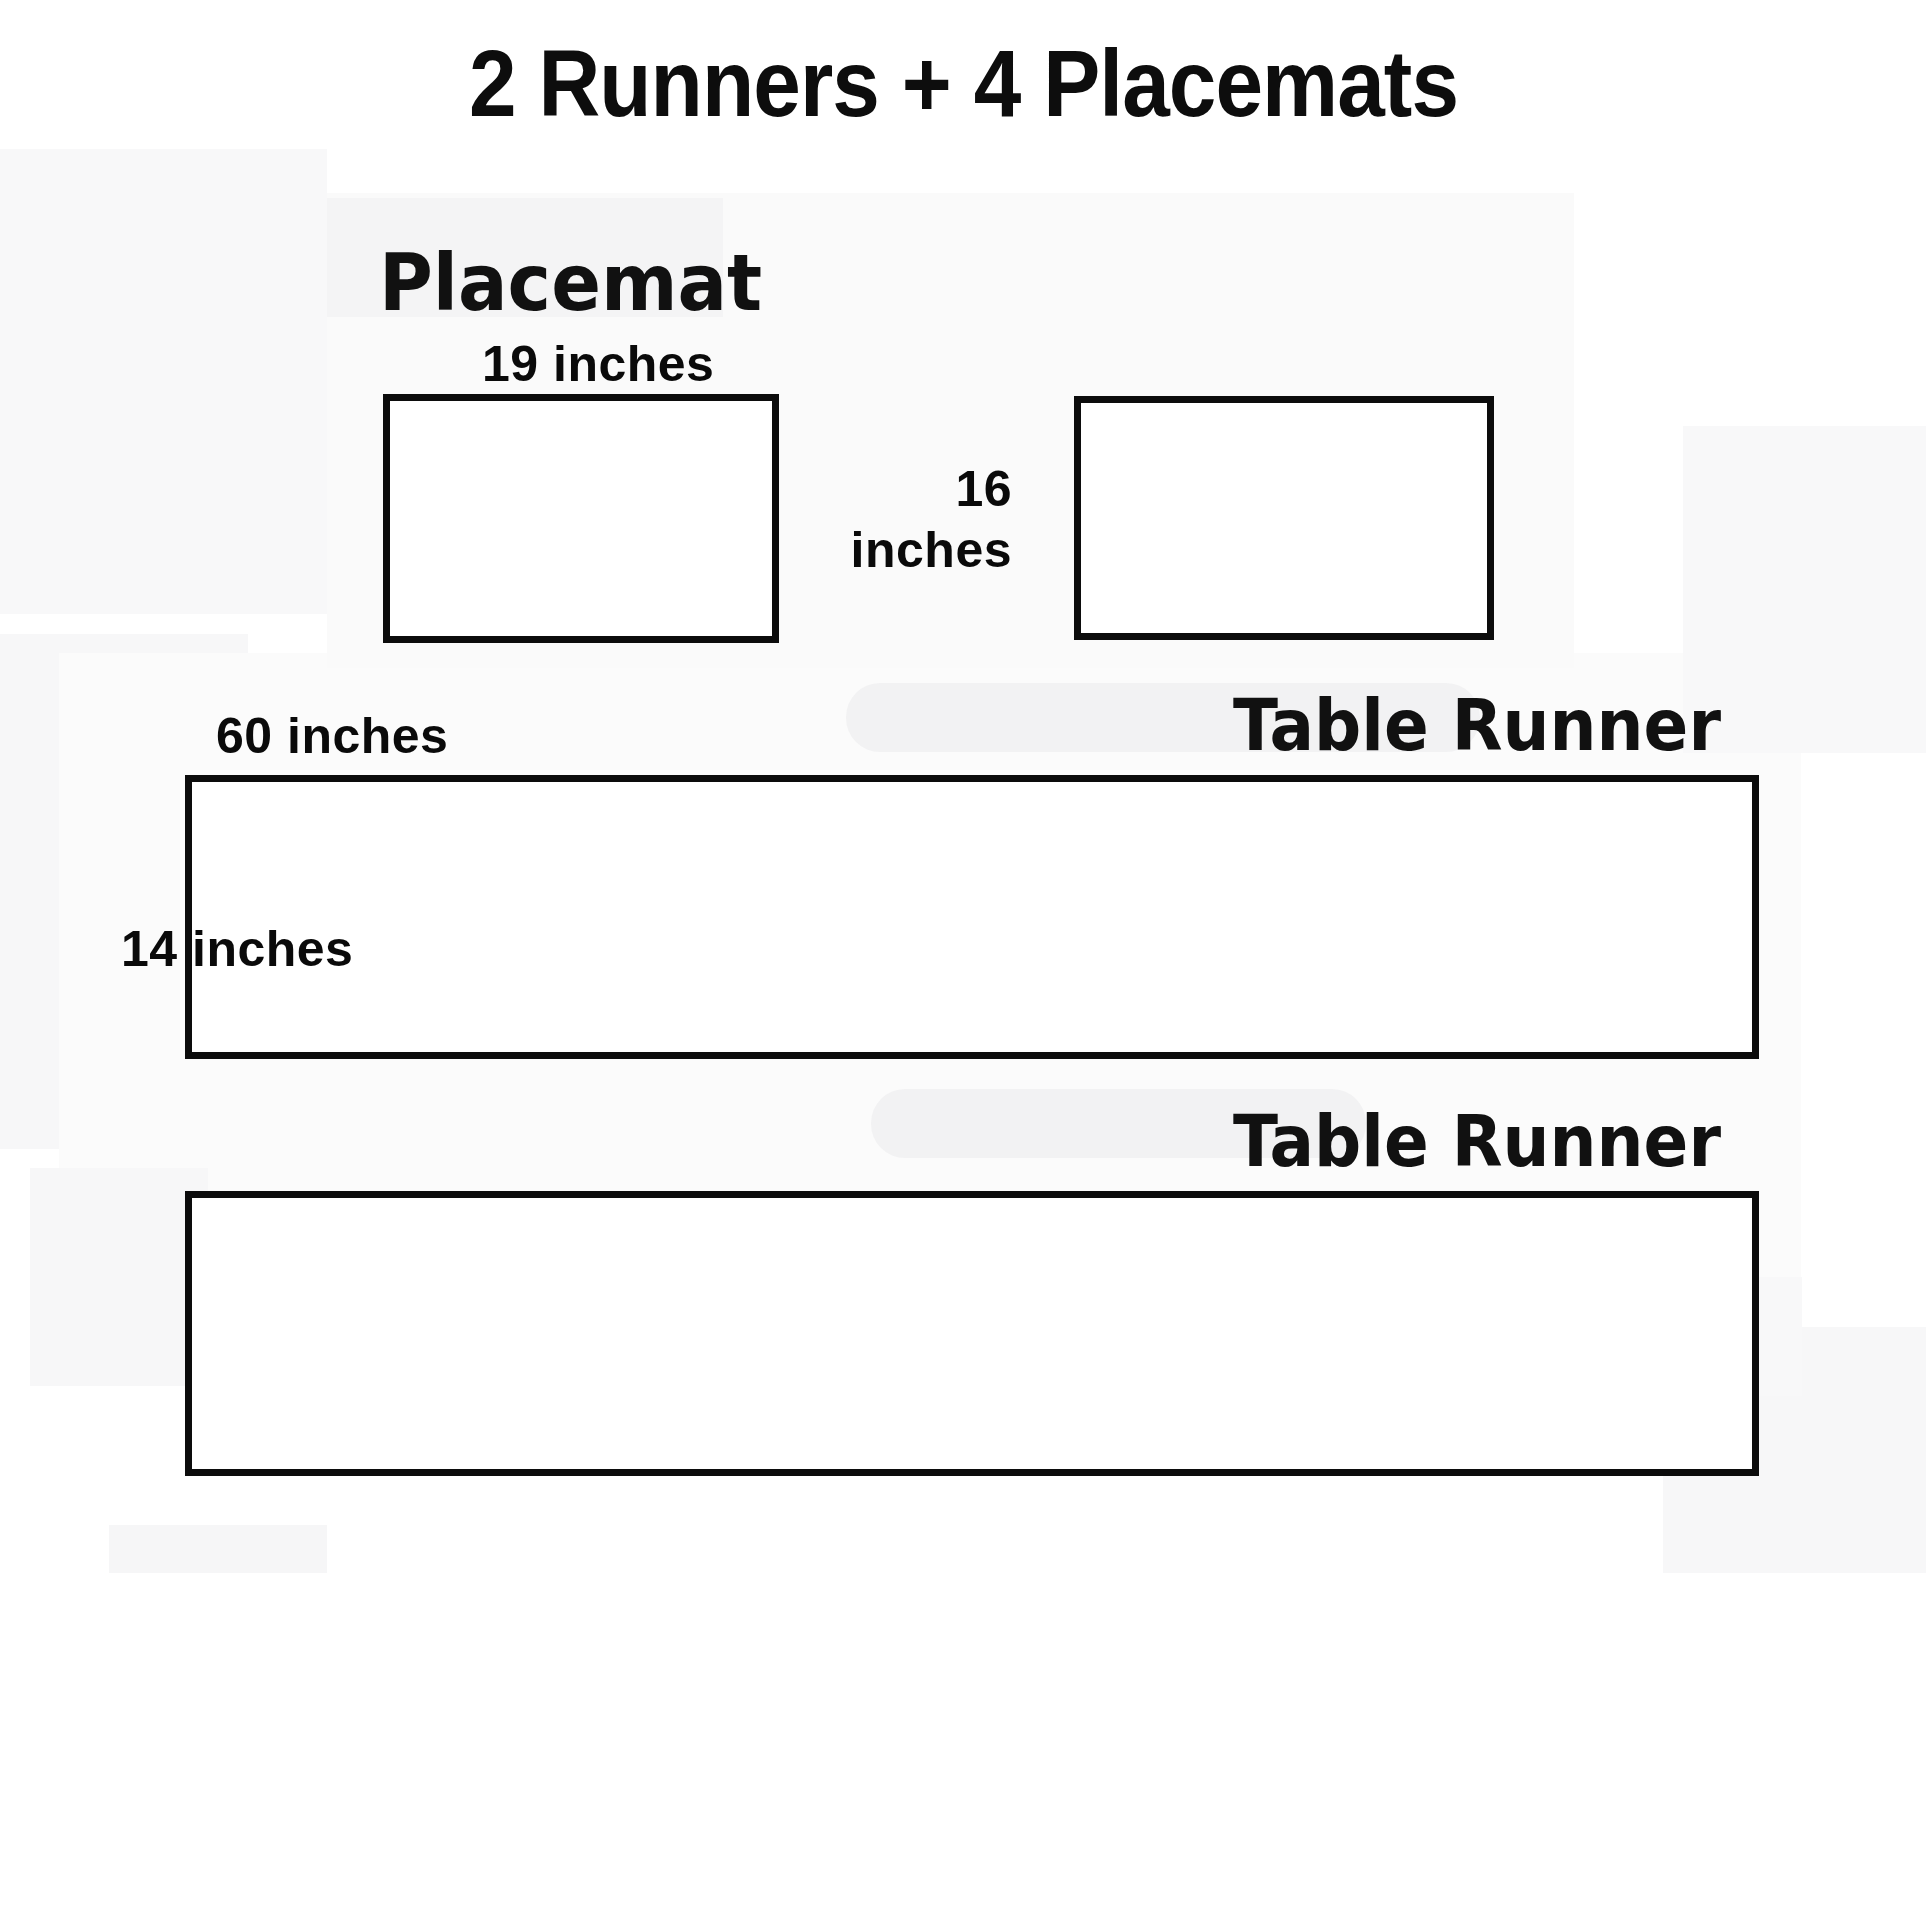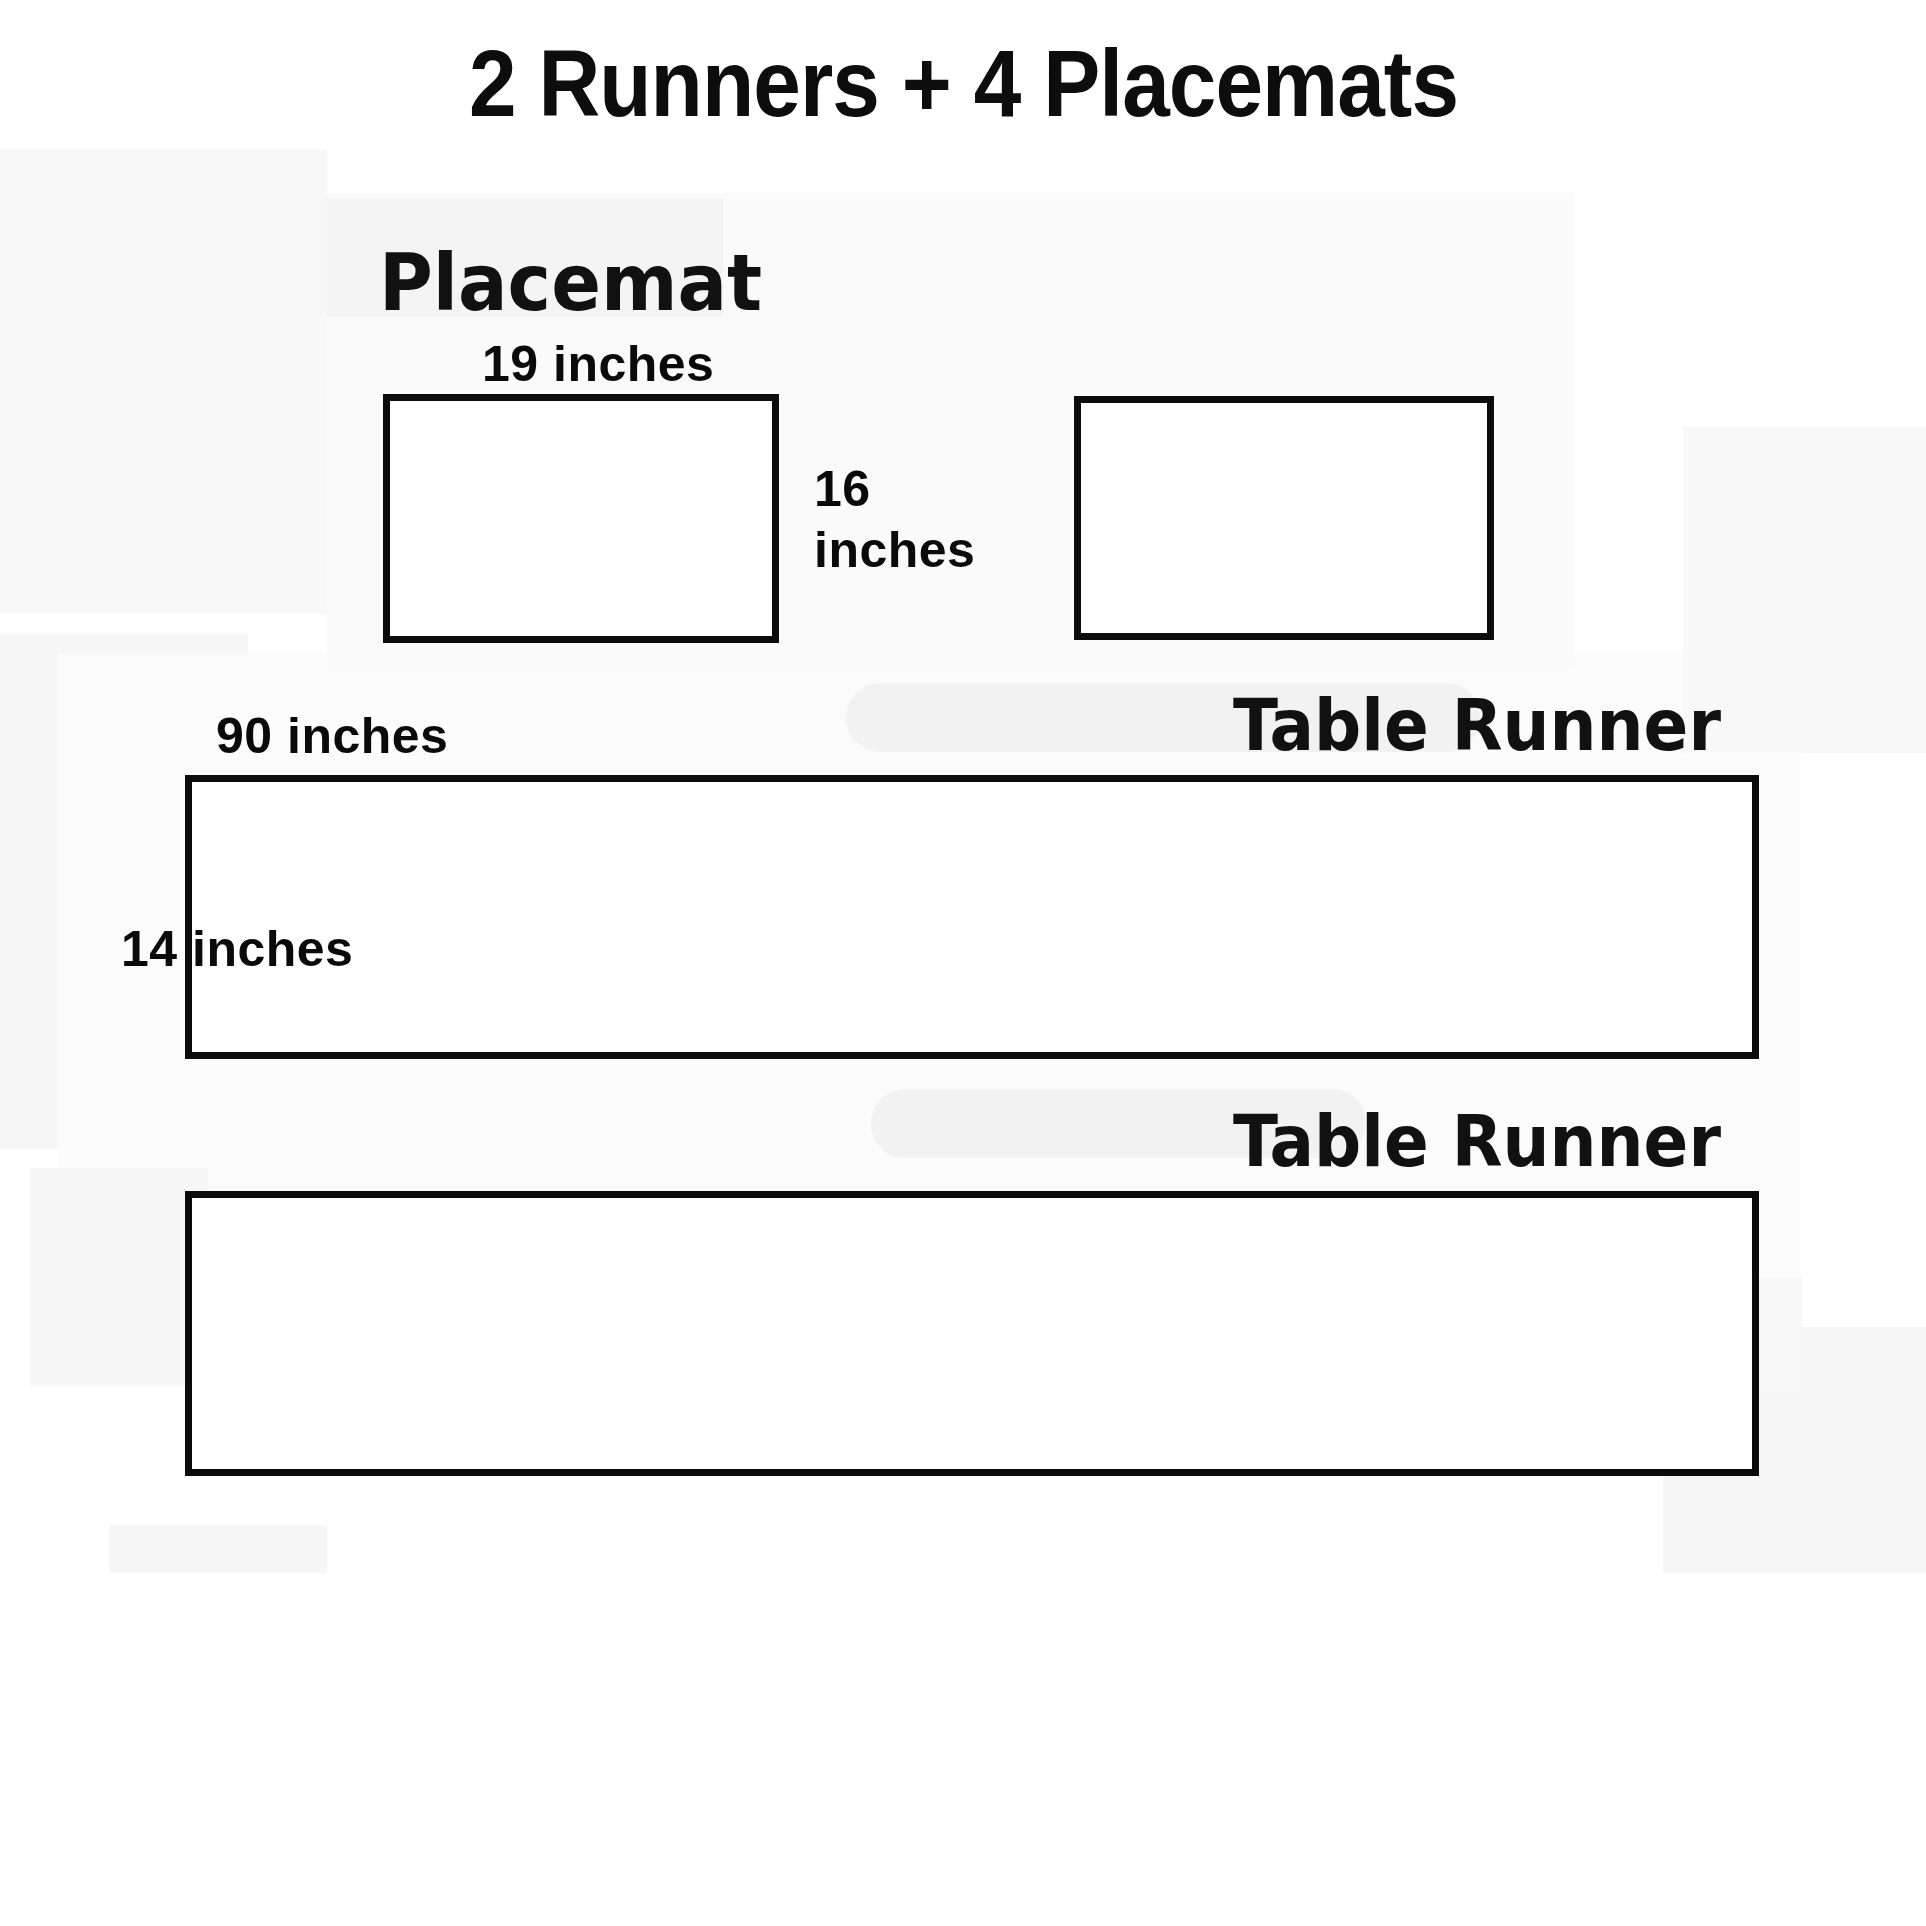--- a/index.html
+++ b/index.html
@@ -94,6 +94,7 @@
     color: #0a0a0a;
     white-space: pre-line;
     letter-spacing: 0.5px;
+    text-align: right;
   }
   .dim-19   { left: 482px;  top: 334px; }
   .dim-13   { left: 814px;  top: 459px; width: 198px; }

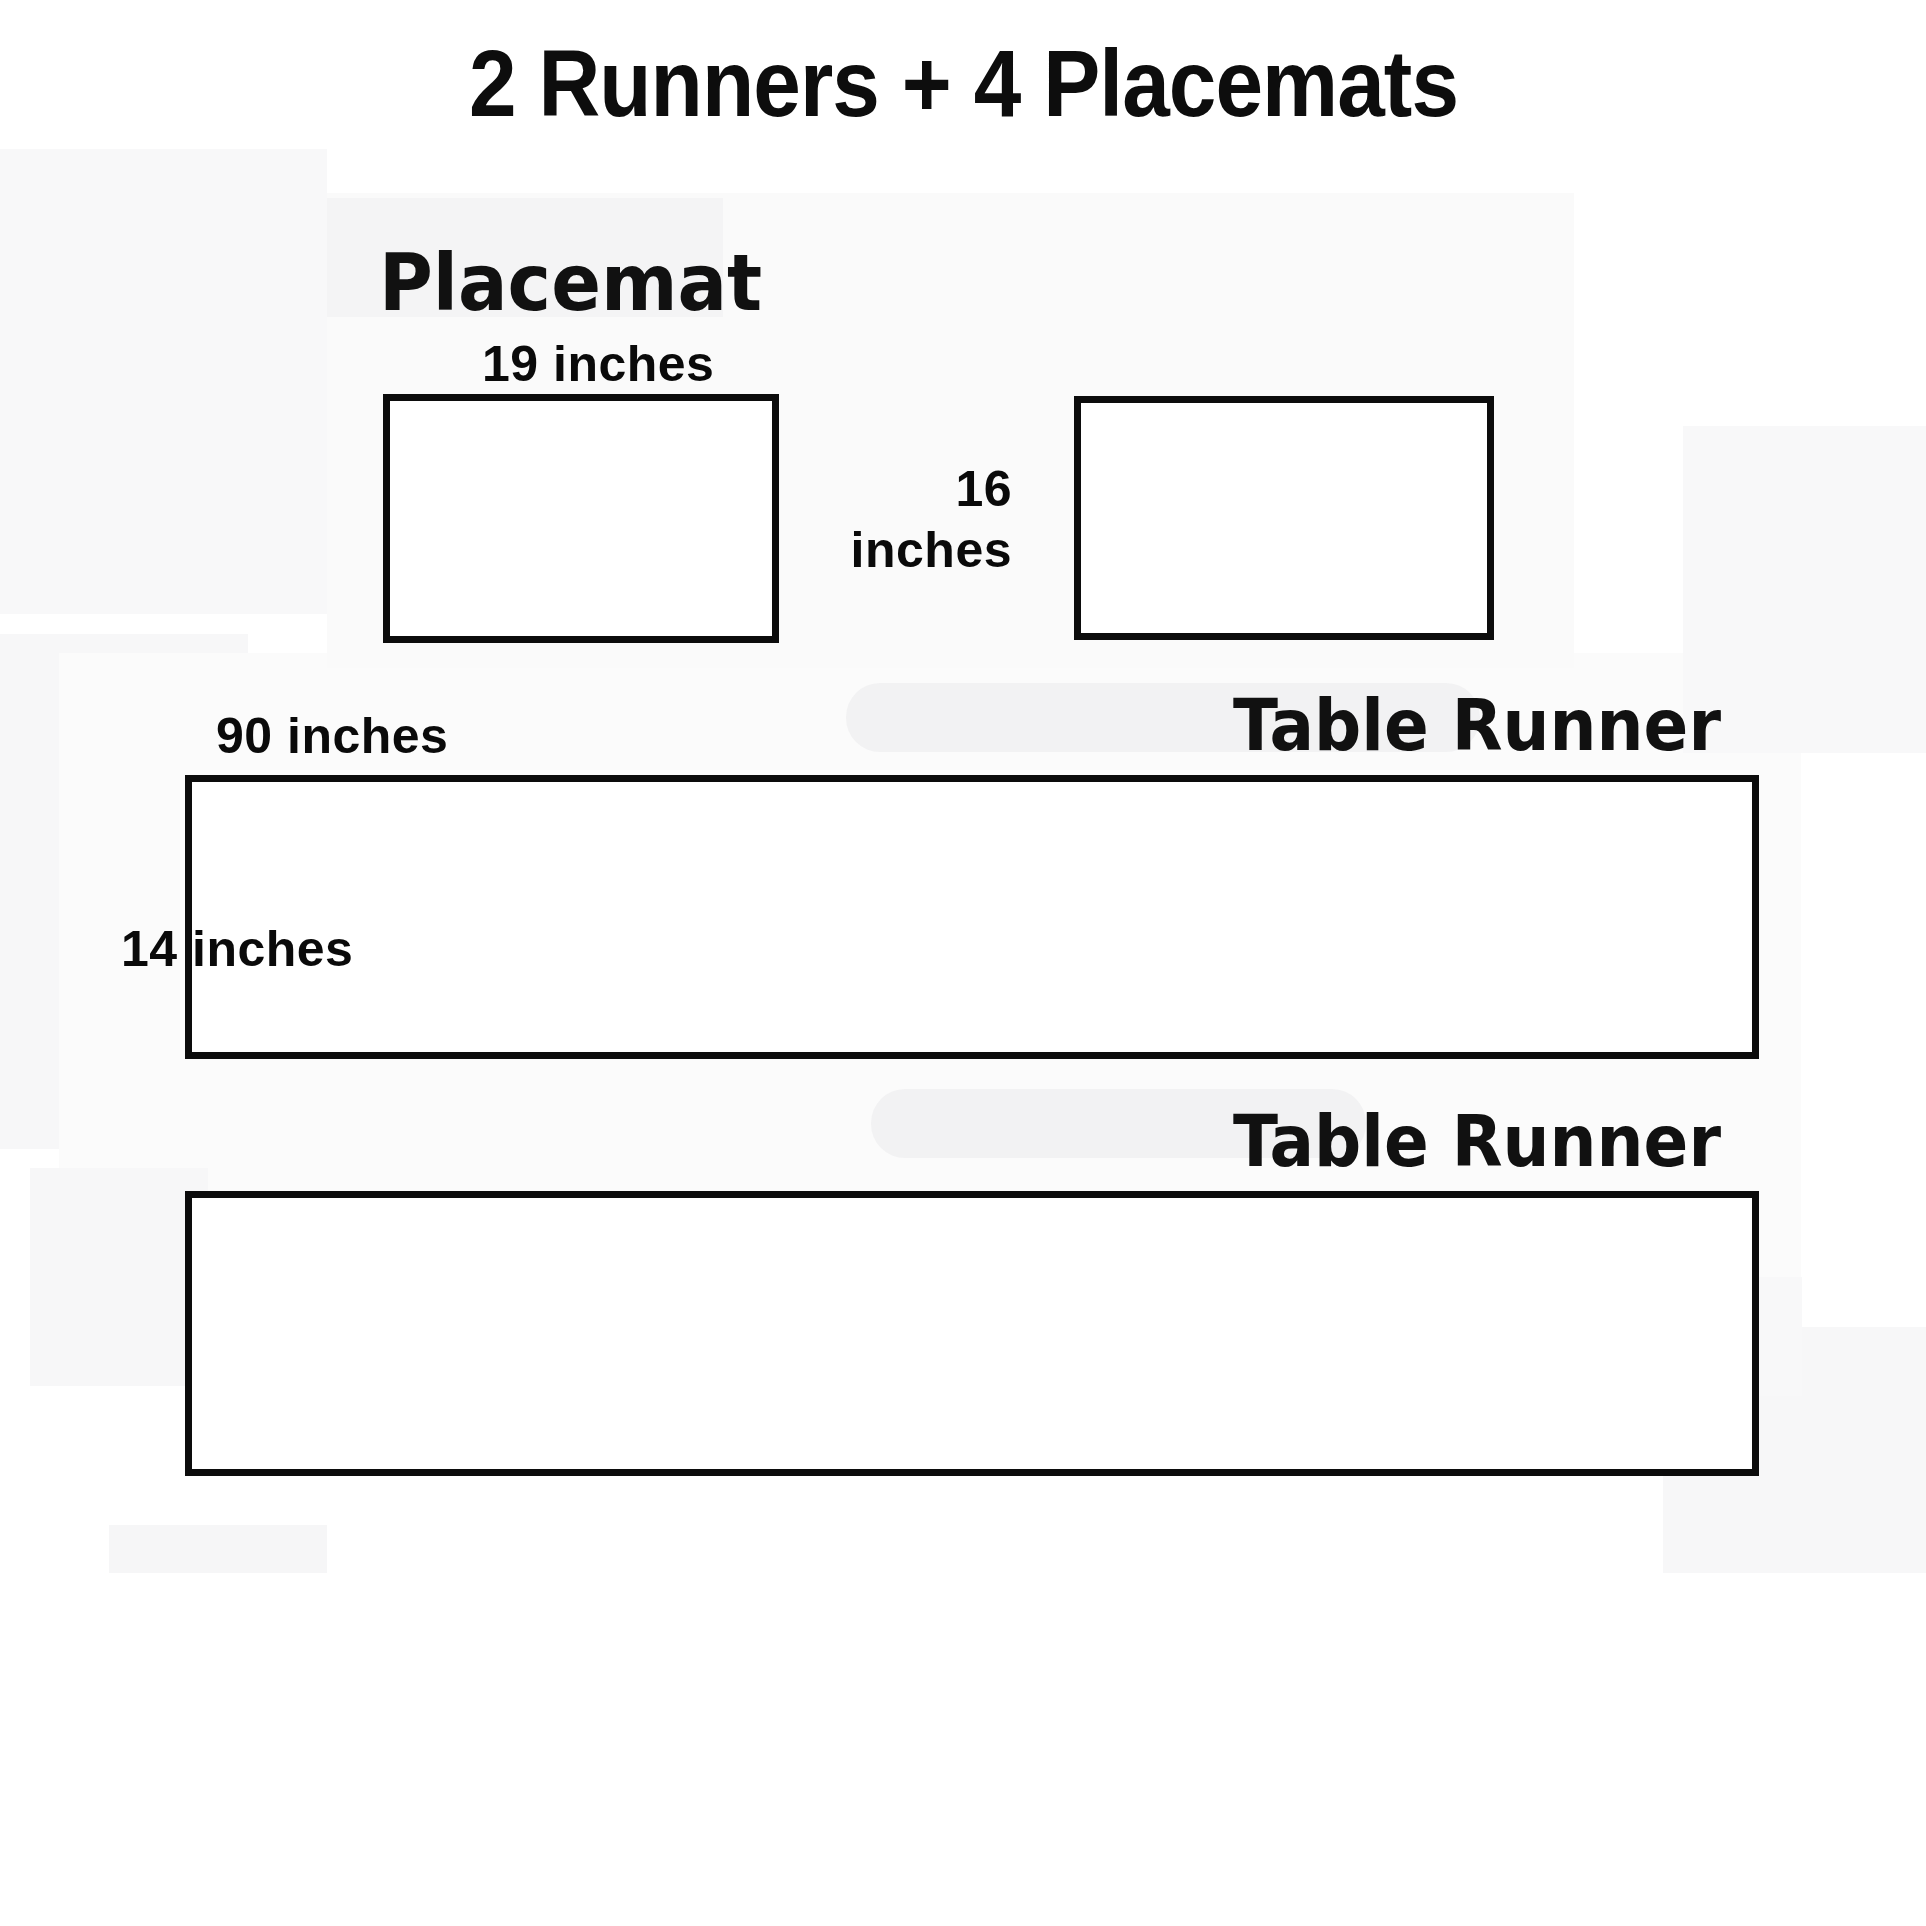--- a/index.html
+++ b/index.html
@@ -146,7 +146,7 @@
 
   <div class="shape placemat-tr"></div>
 
-  <div class="dim dim-60">90 inches</div>
+  <div class="dim dim-60">60 inches</div>
 
   <div class="product-label label-runner-1">Table Runner</div>
 

